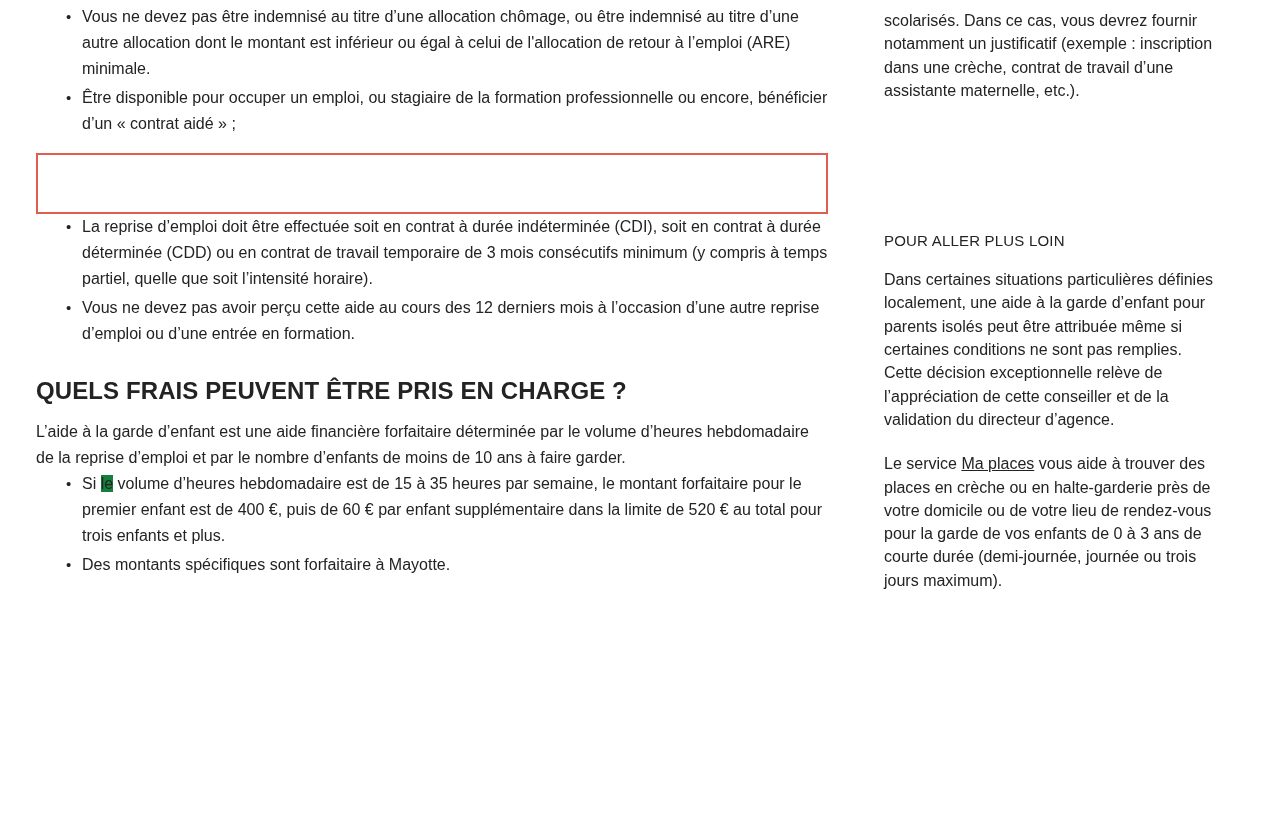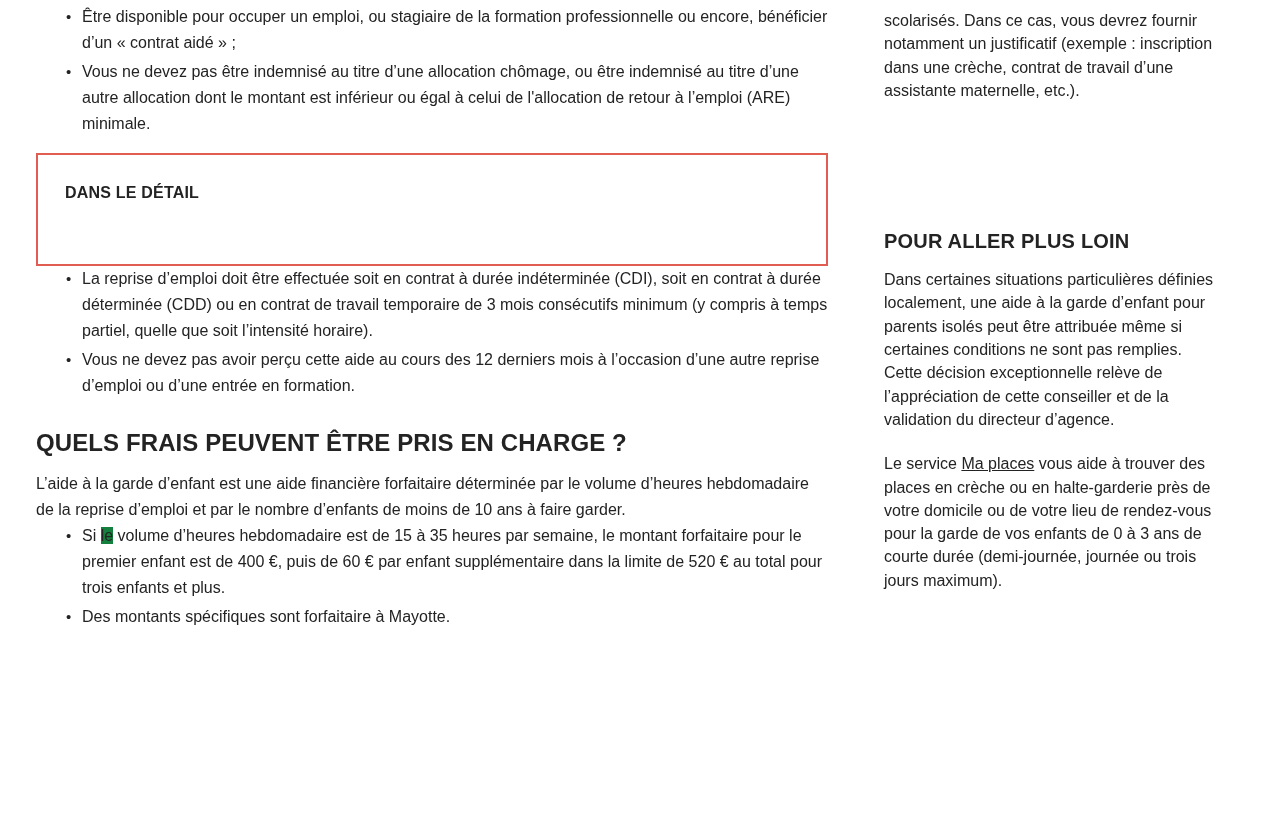--- a/index.html
+++ b/index.html
@@ -110,8 +110,8 @@
   <div class="main">
 
     <ul class="conditions-list">
+      <li>Vous ne devez pas être indemnisé au titre d’une allocation chômage, ou être indemnisé au titre d’une autre allocation dont le montant est inférieur ou égal à celui de l'allocation de retour à l’emploi (ARE) minimale.</li>
       <li>Être disponible pour occuper un emploi, ou stagiaire de la formation professionnelle ou encore, bénéficier d’un « contrat aidé » ;</li>
-      <li>Vous ne devez pas être indemnisé au titre d’une allocation chômage, ou être indemnisé au titre d’une autre allocation dont le montant est inférieur ou égal à celui de l'allocation de retour à l’emploi (ARE) minimale.</li>
     </ul>
 
     <div class="detail-box">

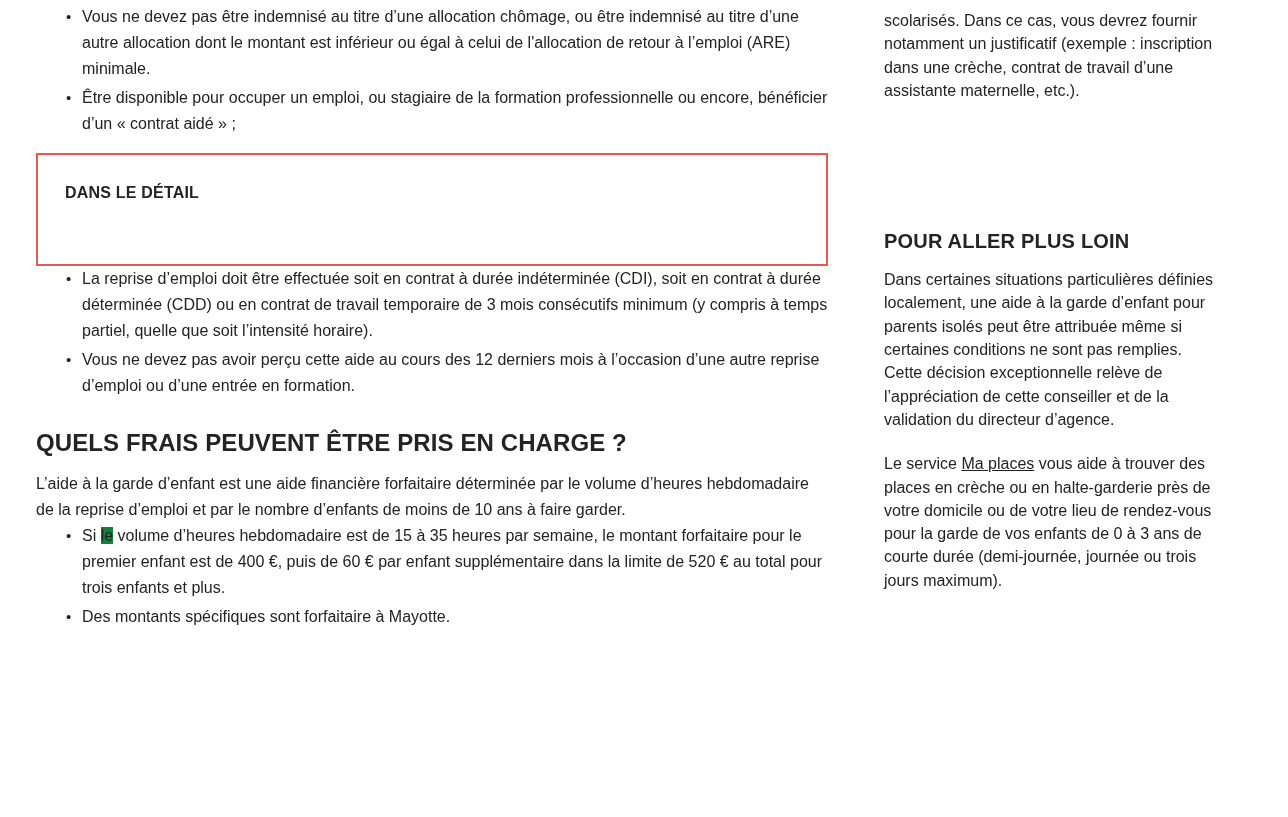--- a/index.html
+++ b/index.html
@@ -115,7 +115,6 @@
     </ul>
 
     <div class="detail-box">
-      <h3 class="detail-title">DANS LE DÉTAIL</h3>
     </div>
 
     <ul class="employment-list">

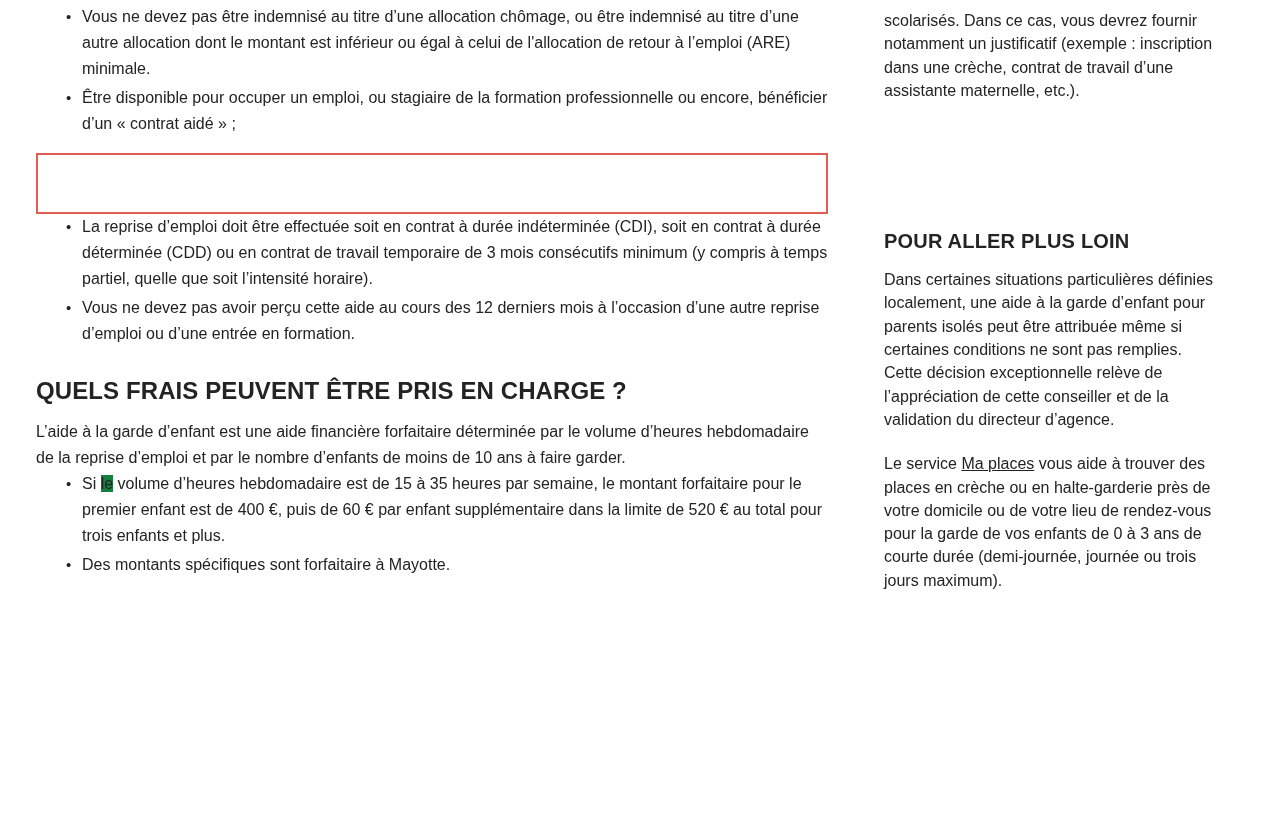--- a/index.html
+++ b/index.html
@@ -88,8 +88,8 @@
   .sidebar p { margin: 0; }
   .sidebar-heading {
     margin: 126px 0 0 0;
-    font-size: 20px;
-    font-weight: bold;
+    font-size: 15px;
+    font-weight: normal;
     line-height: 26px;
     letter-spacing: 0.2px;
   }

